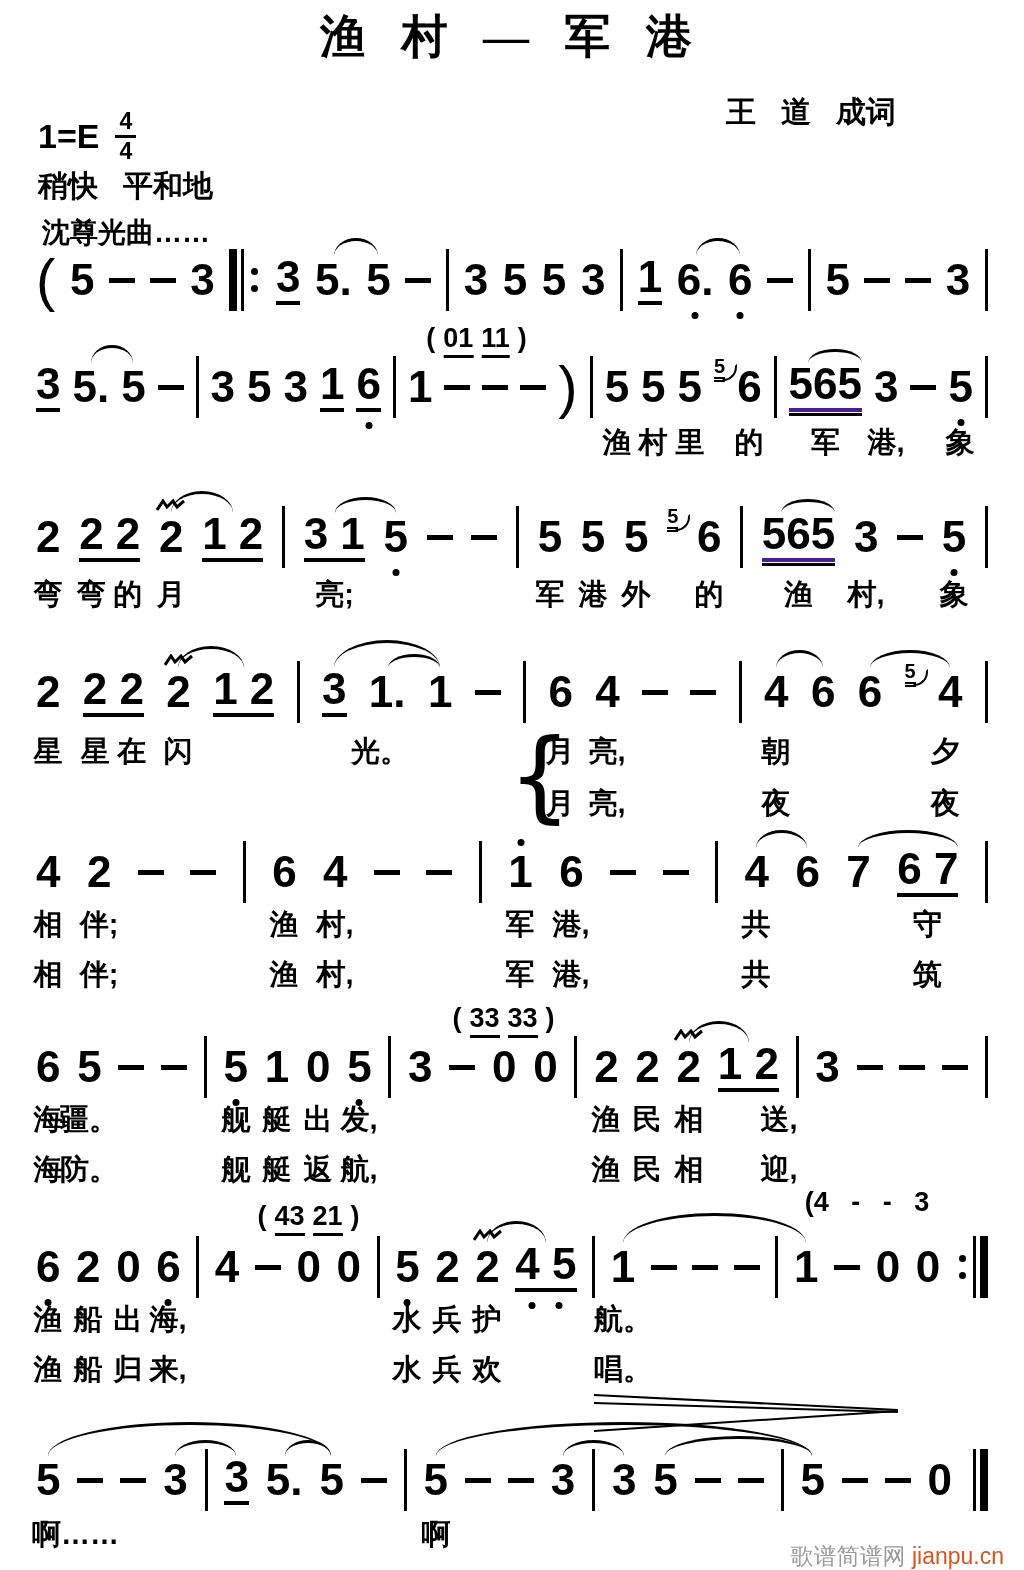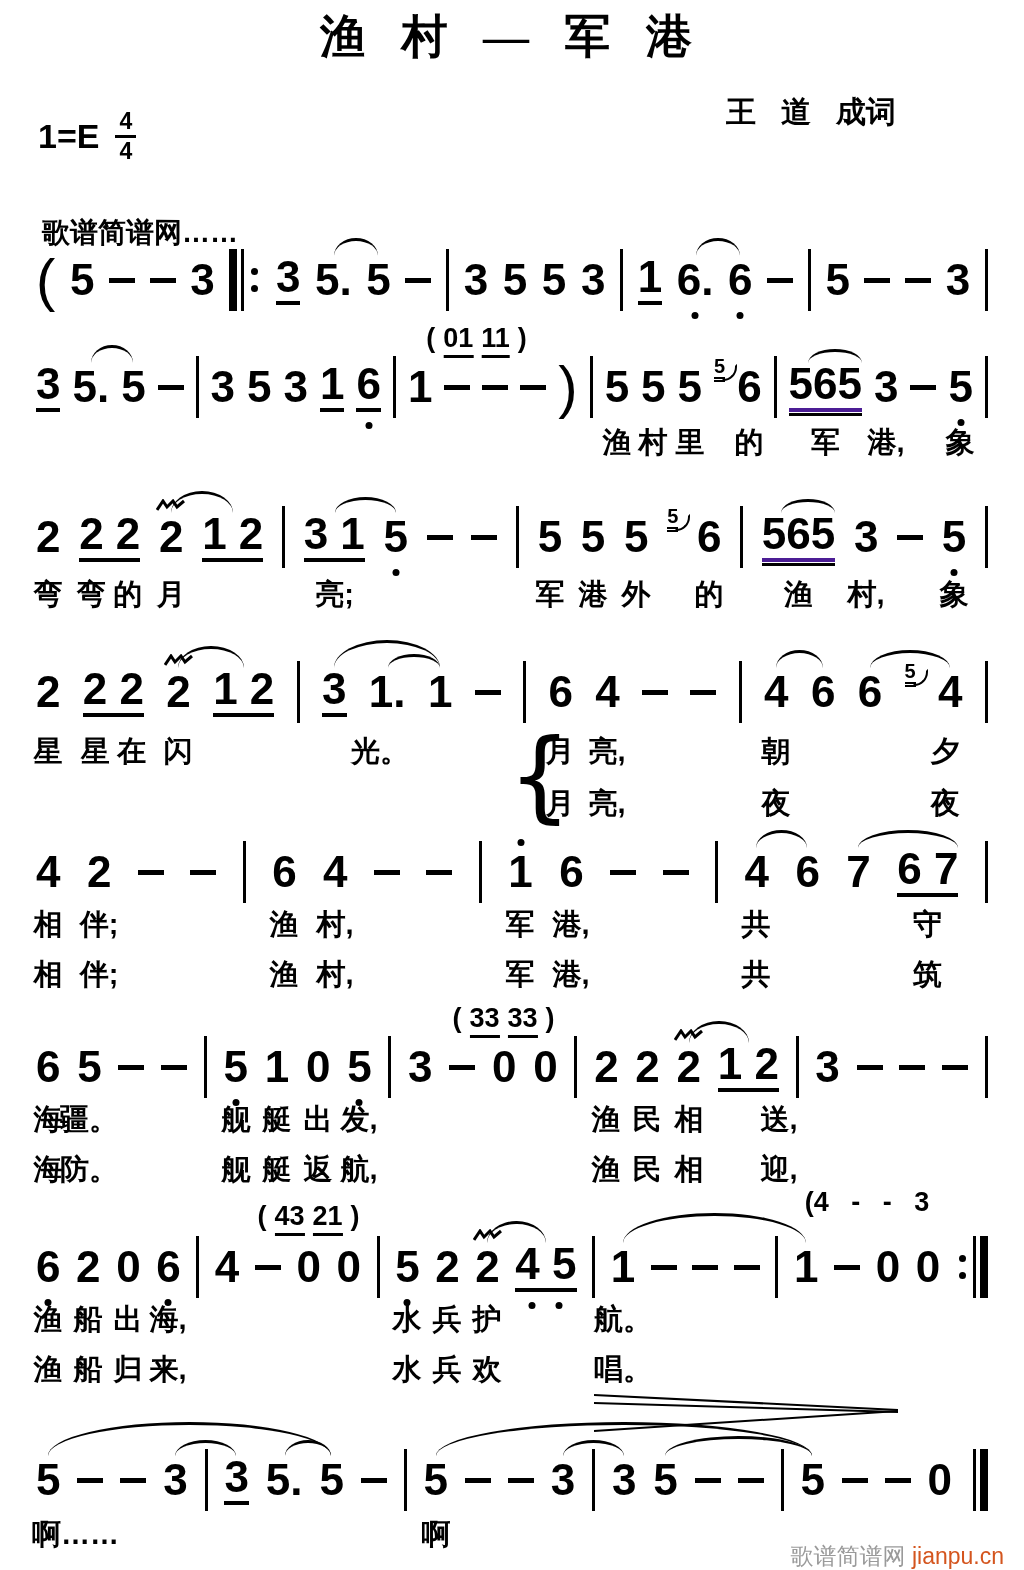--- a/index.html
+++ b/index.html
@@ -71,6 +71,7 @@
       <span class="b">4</span>
     </span>
   </div>
+  <div class="tempo">稍快   平和地</div>
   <div class="intro">歌谱简谱网……</div>
 
   <div id="score">

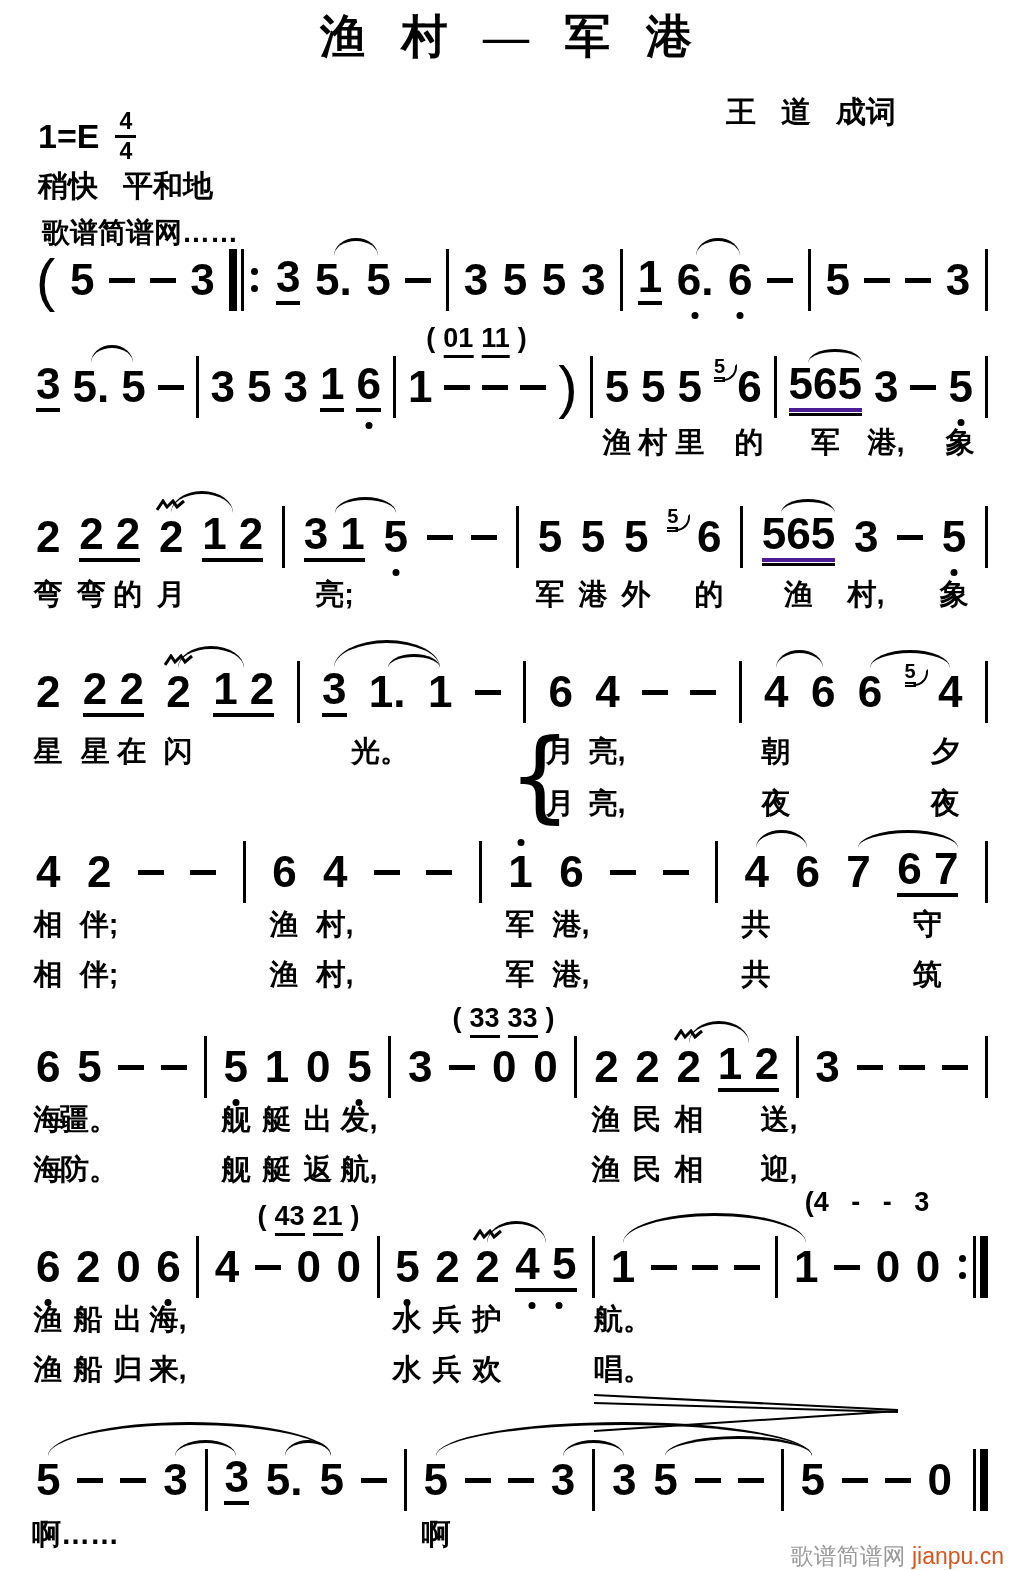--- a/index.html
+++ b/index.html
@@ -72,7 +72,7 @@
     </span>
   </div>
   <div class="tempo">稍快   平和地</div>
-  <div class="intro">歌谱简谱网……</div>
+  <div class="intro">沈尊光曲……</div>
 
   <div id="score">
       <div class="sys" style="top: 248px;">

